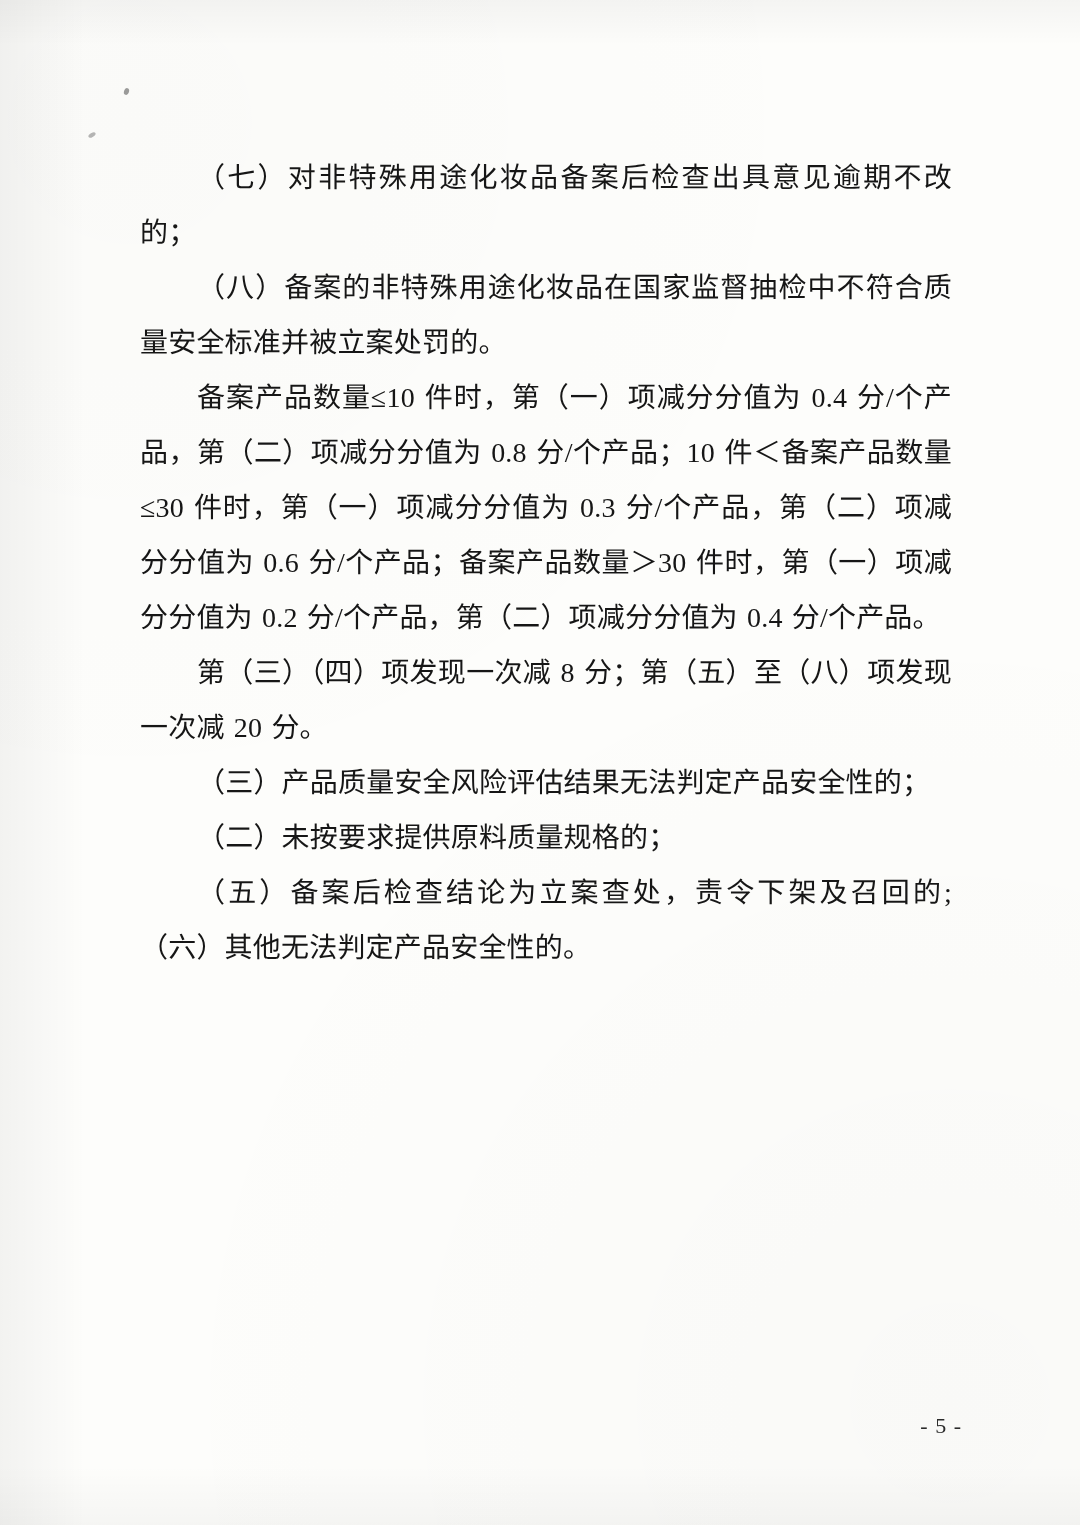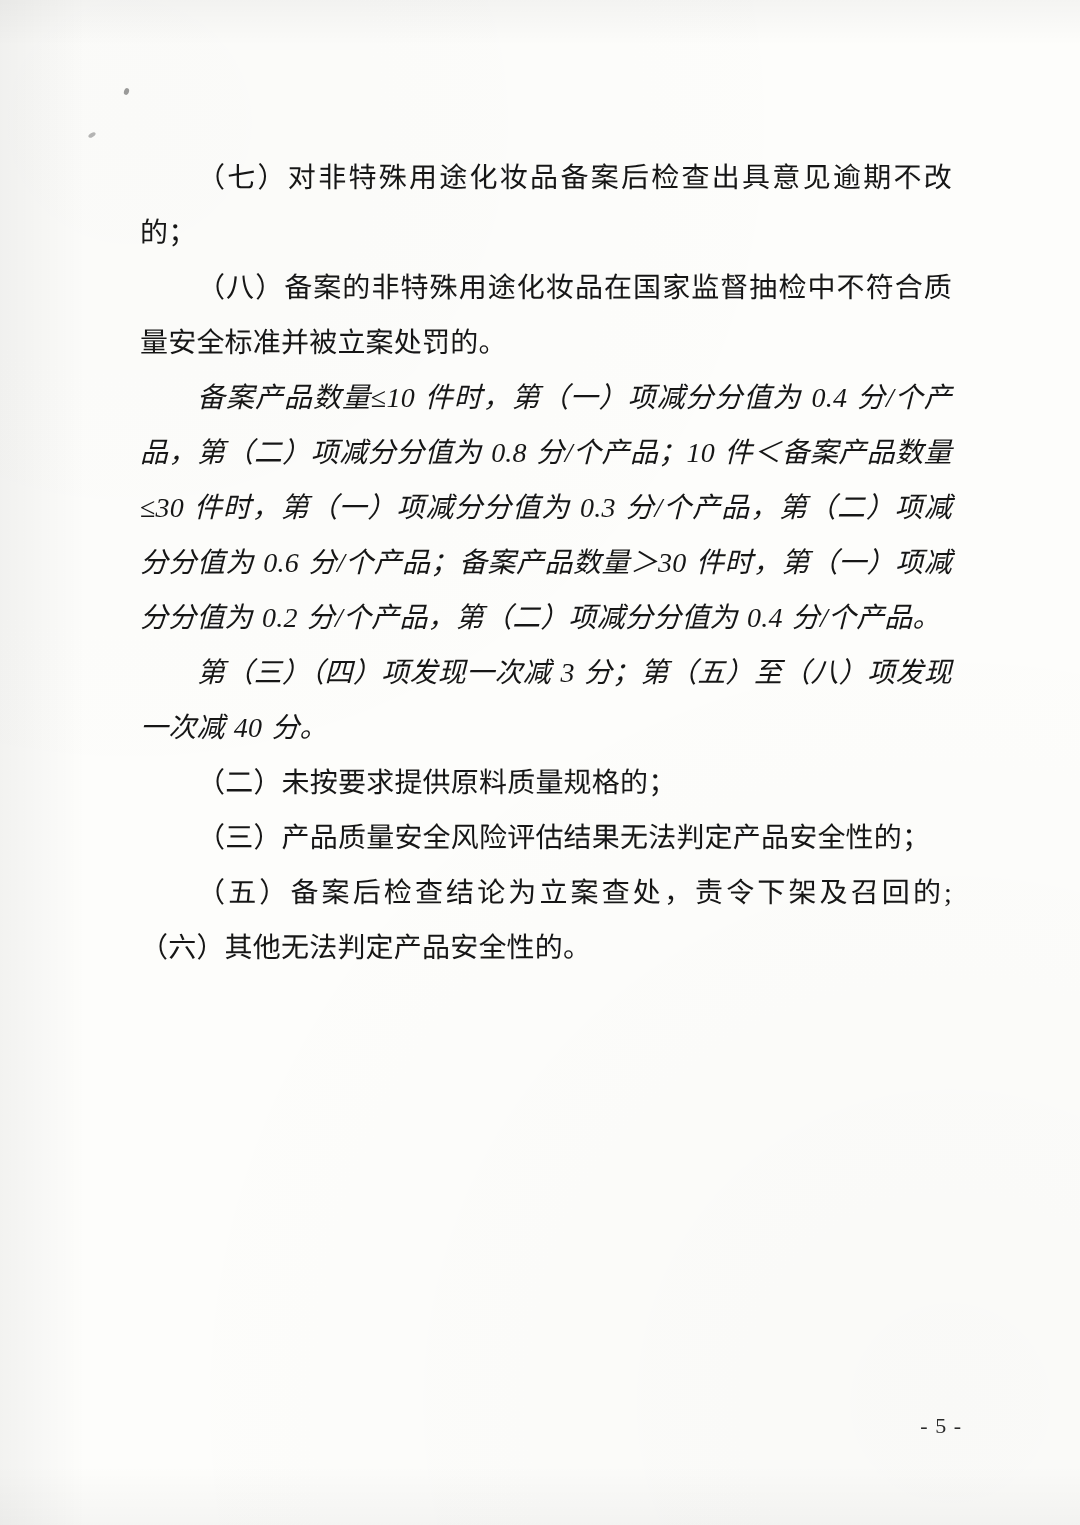--- a/index.html
+++ b/index.html
@@ -73,7 +73,6 @@
   }
   .loose {
     word-spacing: 2px;
-    font-style: italic;
   }
   .page-number {
     position: absolute;

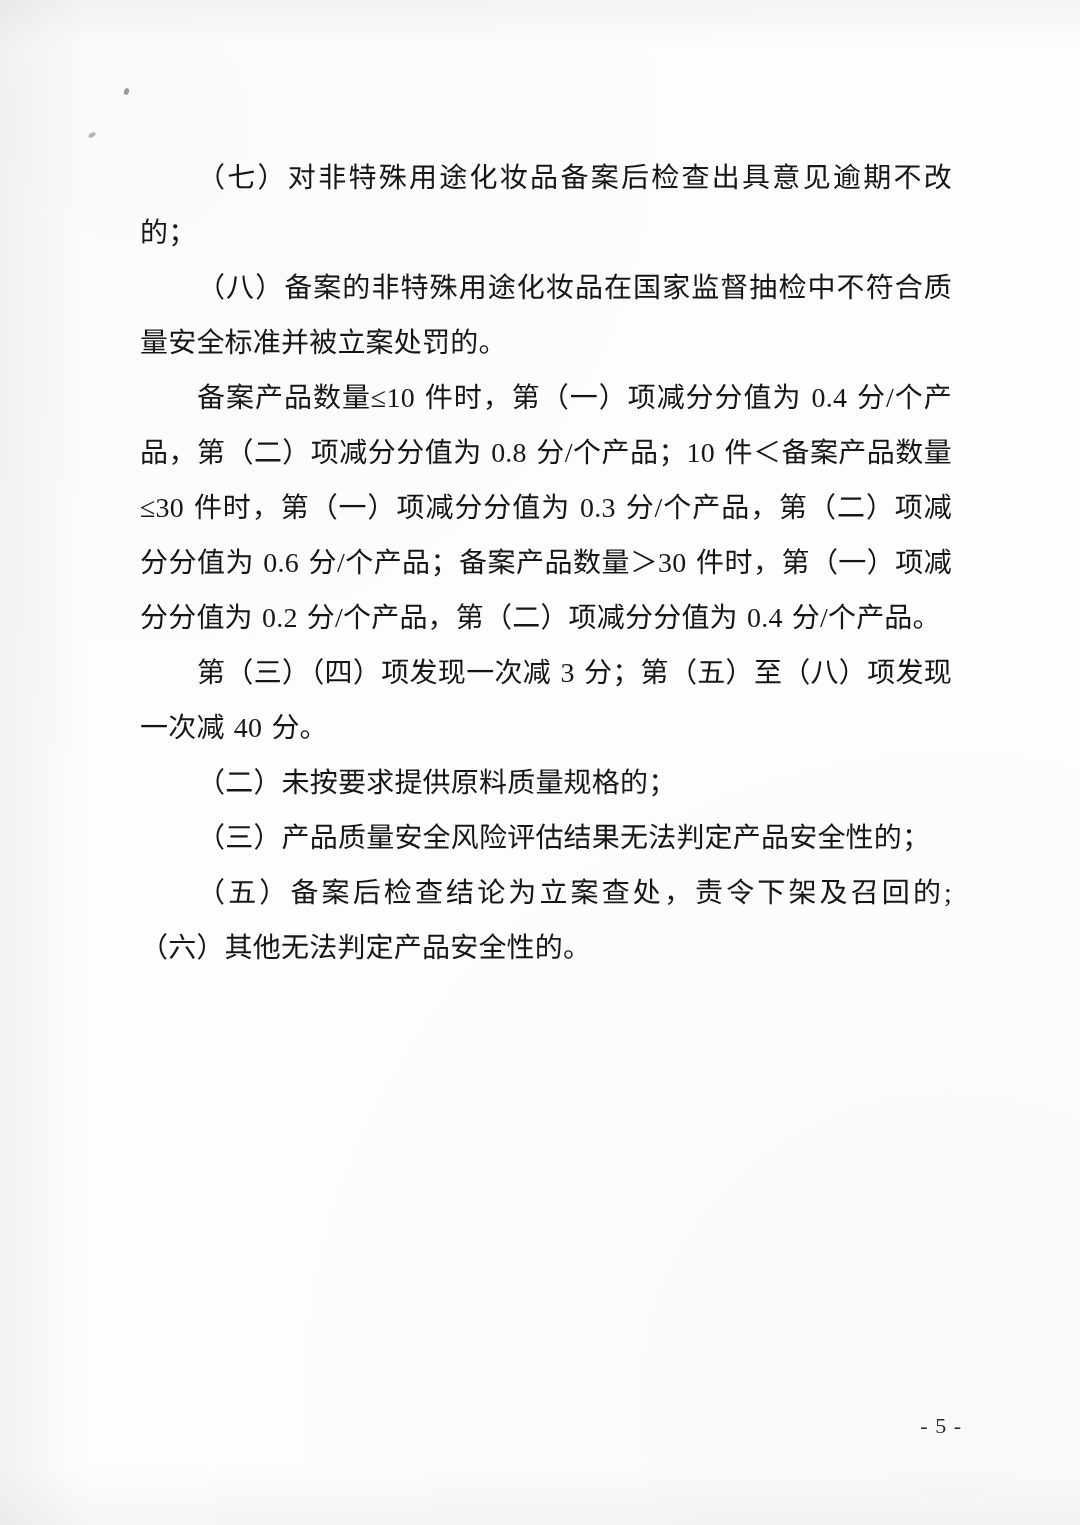--- a/index.html
+++ b/index.html
@@ -109,7 +109,7 @@
     </p>
 
     <p class="para indent loose">
-      <span>第（三）（四）项发现一次减 3 分；第（五）至（八）项发现一次减 40 分。</span>
+      <span>第（三）（四）项发现一次减 8 分；第（五）至（八）项发现一次减 20 分。</span>
     </p>
 
 

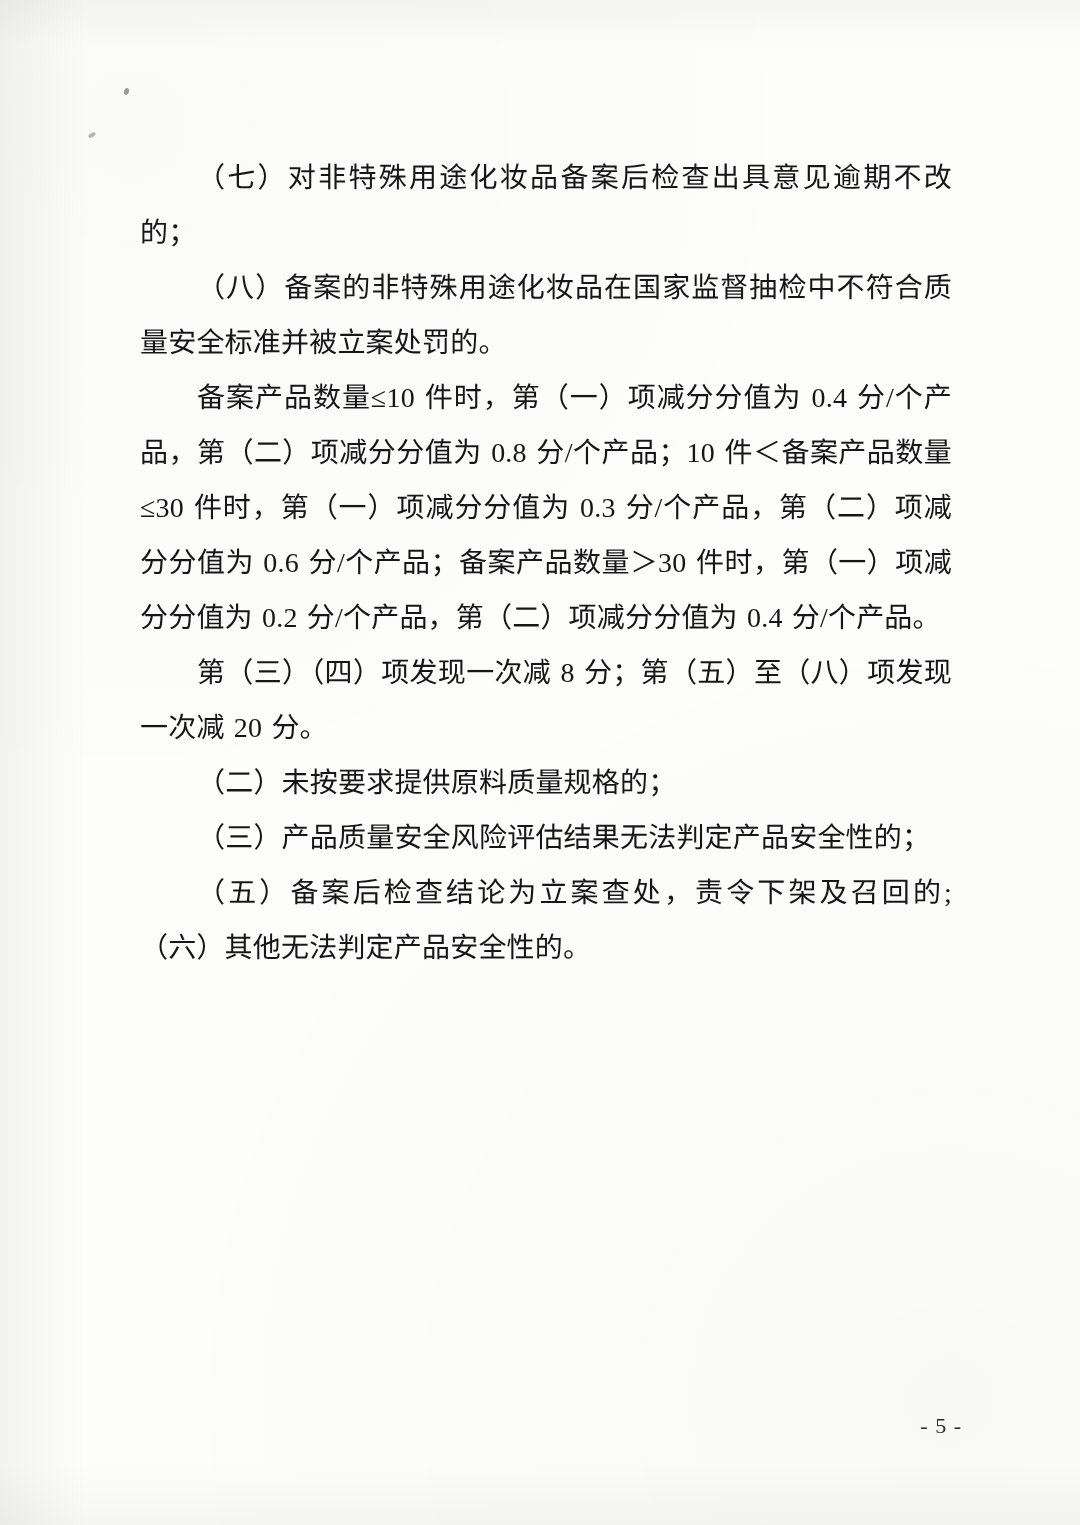--- a/index.html
+++ b/index.html
@@ -115,11 +115,11 @@
 
 
     <p class="para indent">
-      <span>（二）未按要求提供原料质量规格的；</span>
+      <span>（三）产品质量安全风险评估结果无法判定产品安全性的；</span>
     </p>
 
     <p class="para indent">
-      <span>（三）产品质量安全风险评估结果无法判定产品安全性的；</span>
+      <span>（二）未按要求提供原料质量规格的；</span>
     </p>
 
 

